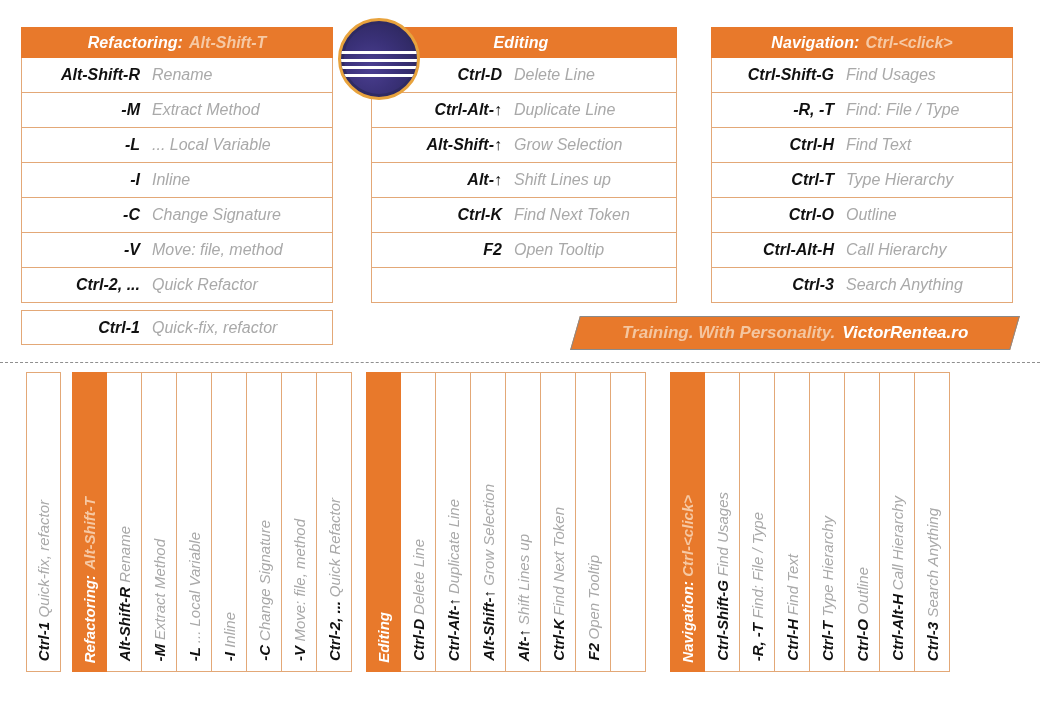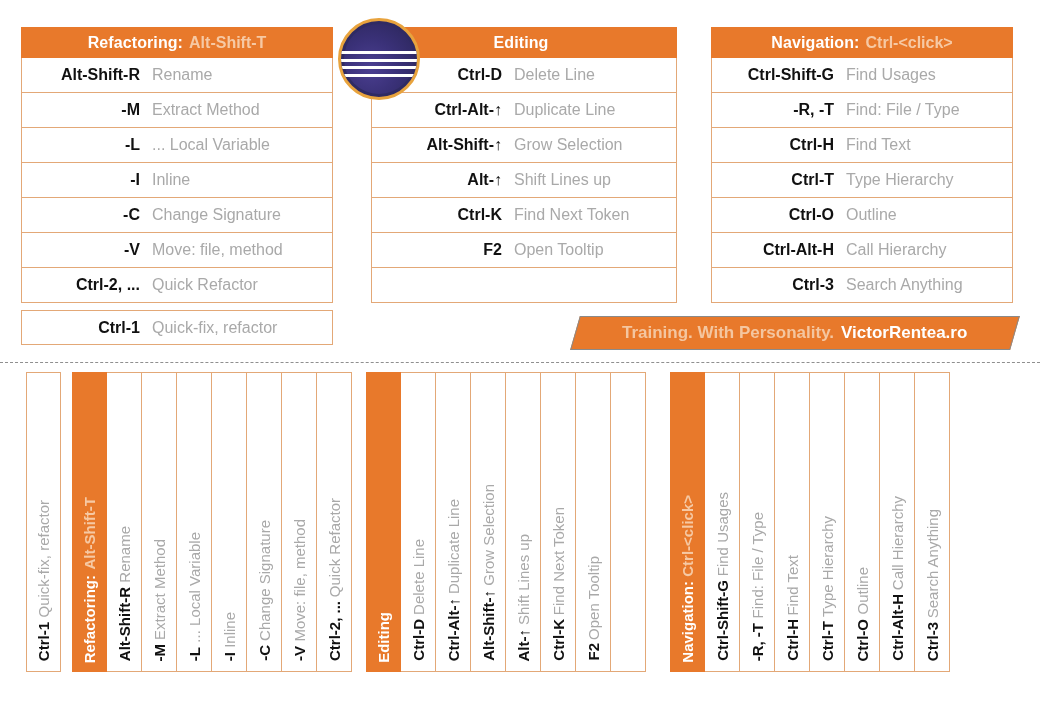--- a/index.html
+++ b/index.html
@@ -11,7 +11,7 @@
     overflow:hidden;
     position:relative;
   }
-  .page{position:relative;width:1040px;height:587px;}
+  .page{position:relative;width:1040px;height:587px;font-style:italic;}
 
   
   .top-area{position:absolute;left:0;top:0;width:1040px;height:360px;}

